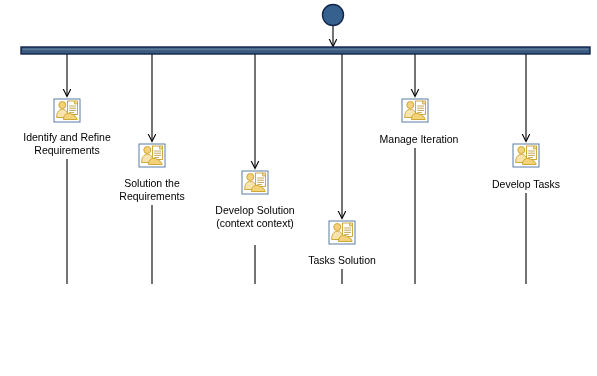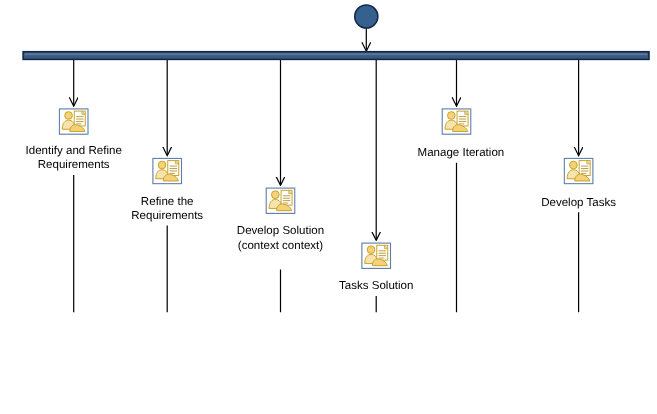--- a/index.html
+++ b/index.html
@@ -180,7 +180,7 @@
         <div>Requirements</div>
       </div>
       <div class="node-label" style="left: 152px; top: 177px;">
-        <div>Refine the</div>
+        <div>Solution the</div>
         <div>Requirements</div>
       </div>
       <div class="node-label" style="left: 255px; top: 204px;">

